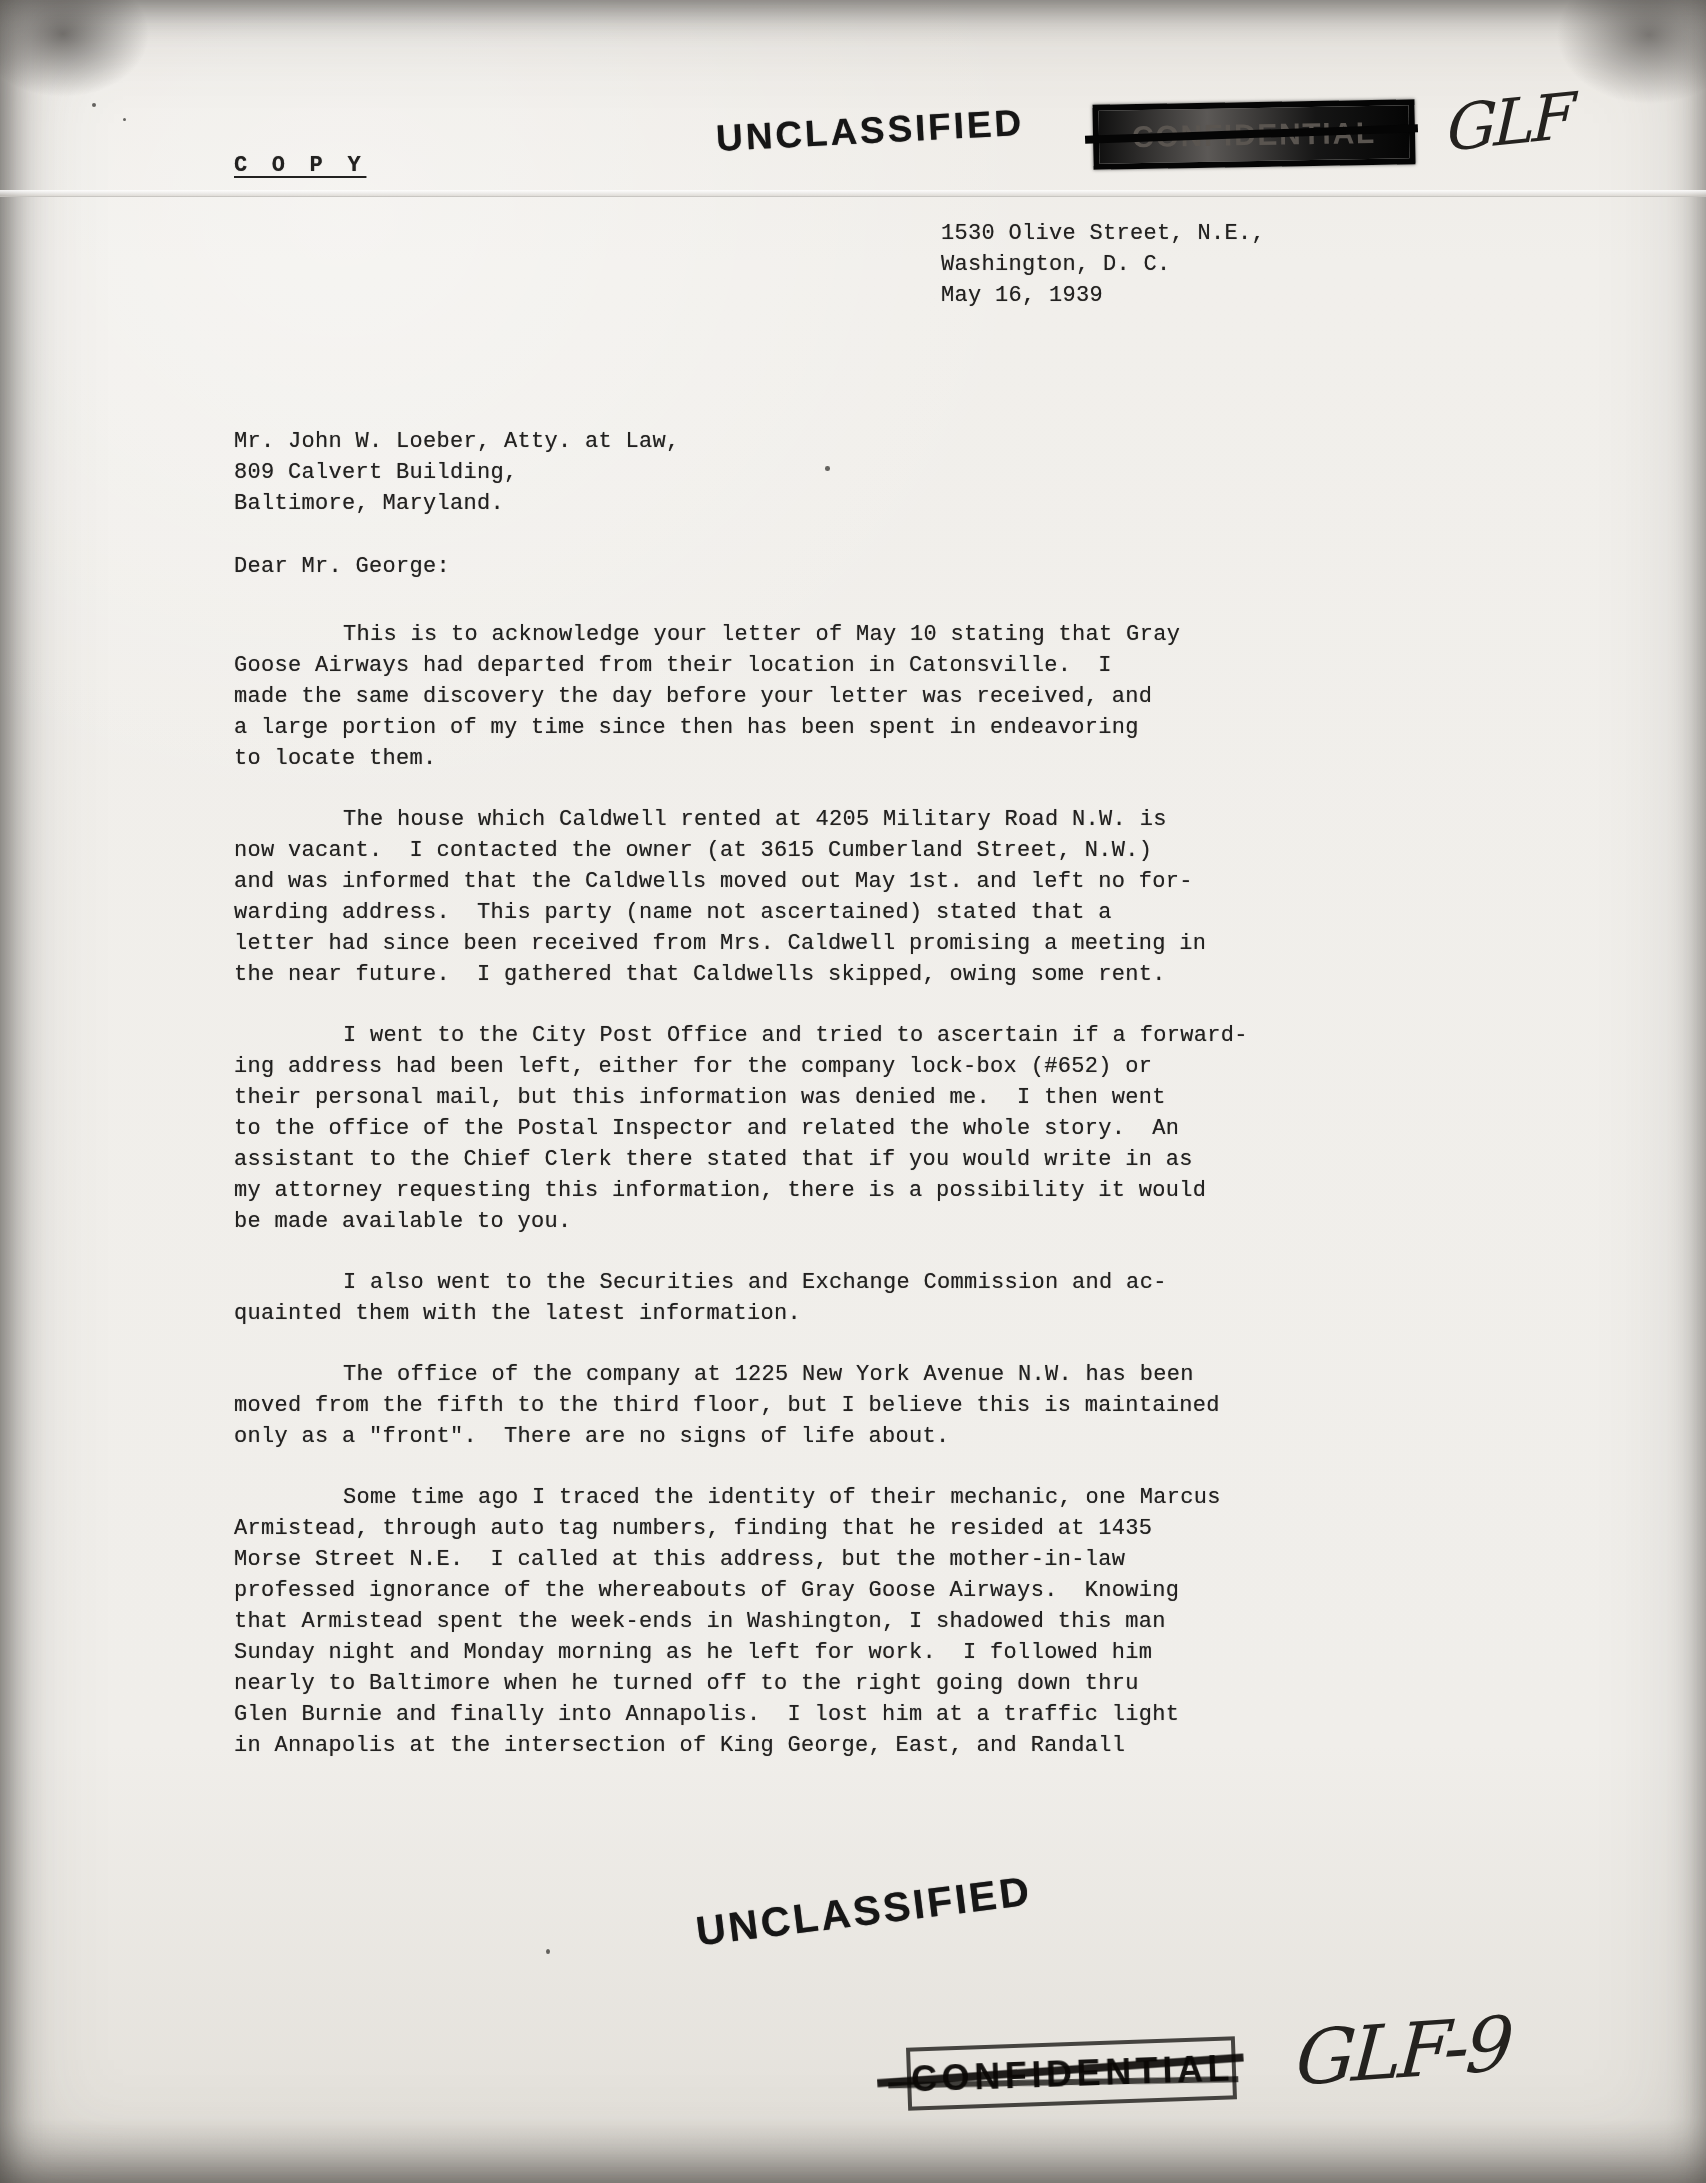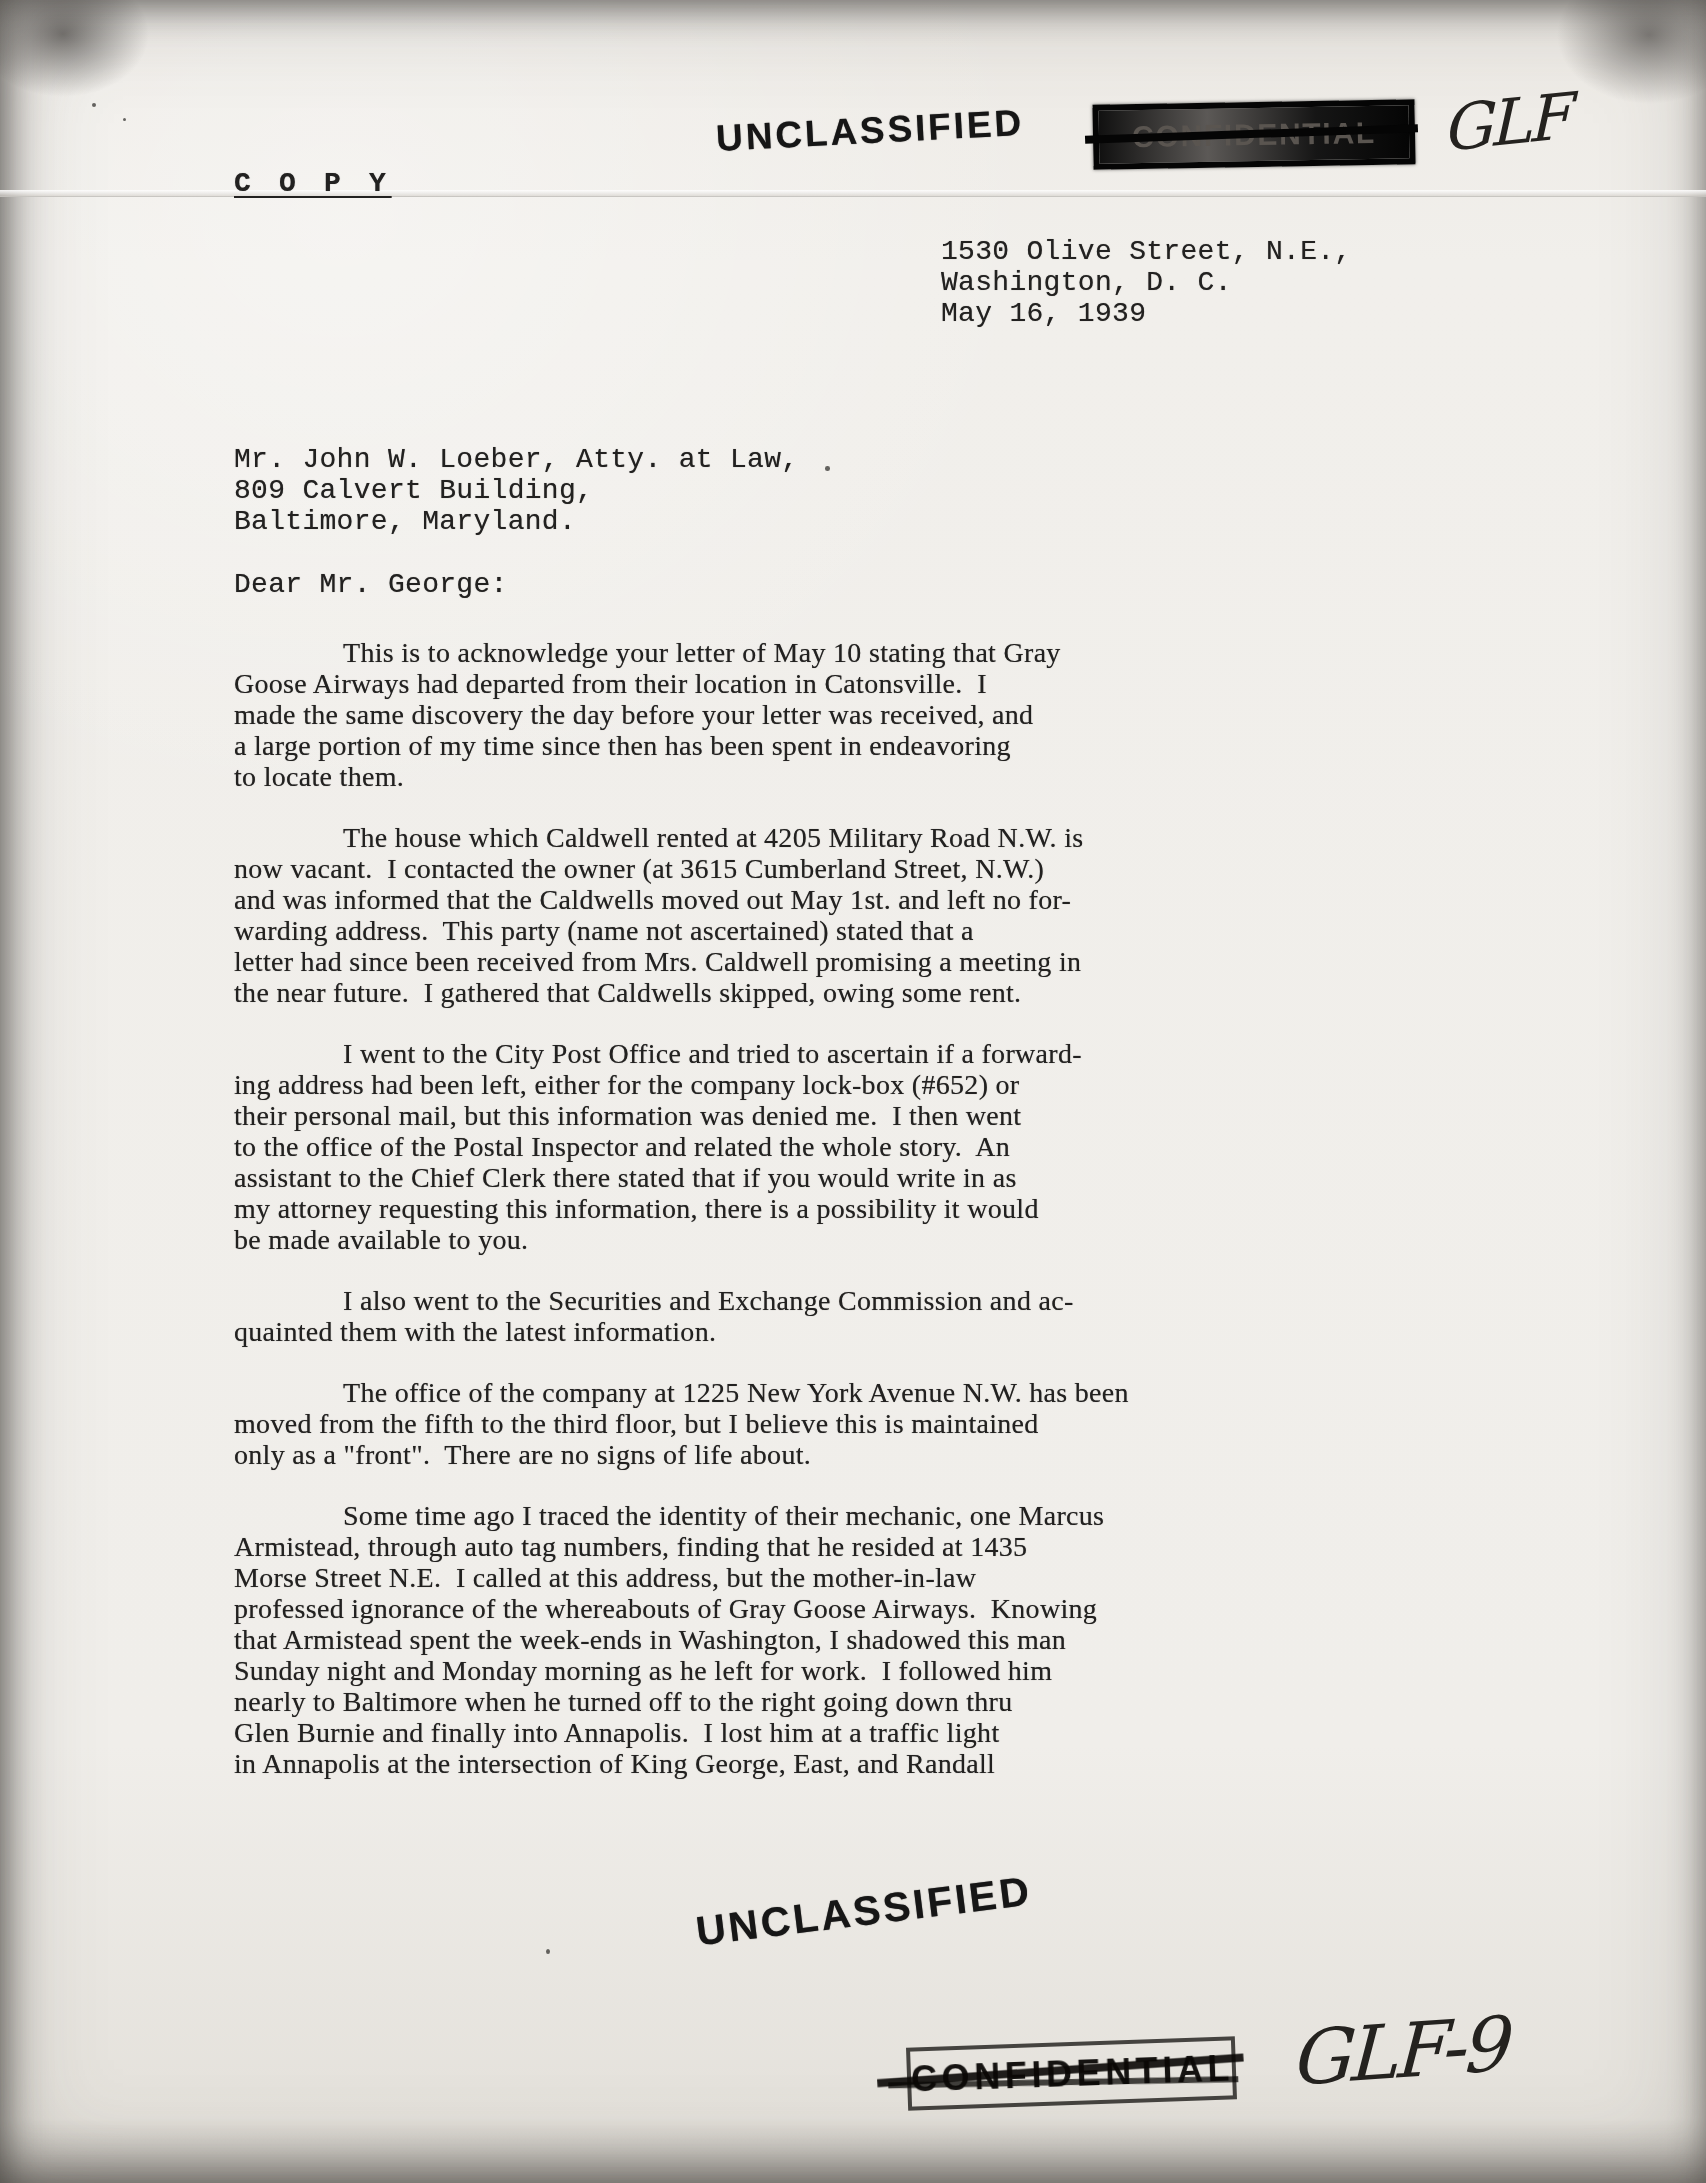--- a/index.html
+++ b/index.html
@@ -35,8 +35,8 @@
   .speck { position: absolute; background: rgba(40,38,35,0.7); border-radius: 50%; }
 
   .letter-content {
-    position: absolute; left: 234px; top: 168px; width: 1336px;
-    font-size: 28px; line-height: 31px;
+    position: absolute; left: 234px; top: 150px; width: 1336px;
+    font-size: 22px; line-height: 31px;
     letter-spacing: 0.3px;
     color: #222120;
     text-shadow: 0 0 0.8px rgba(35,33,30,0.55);

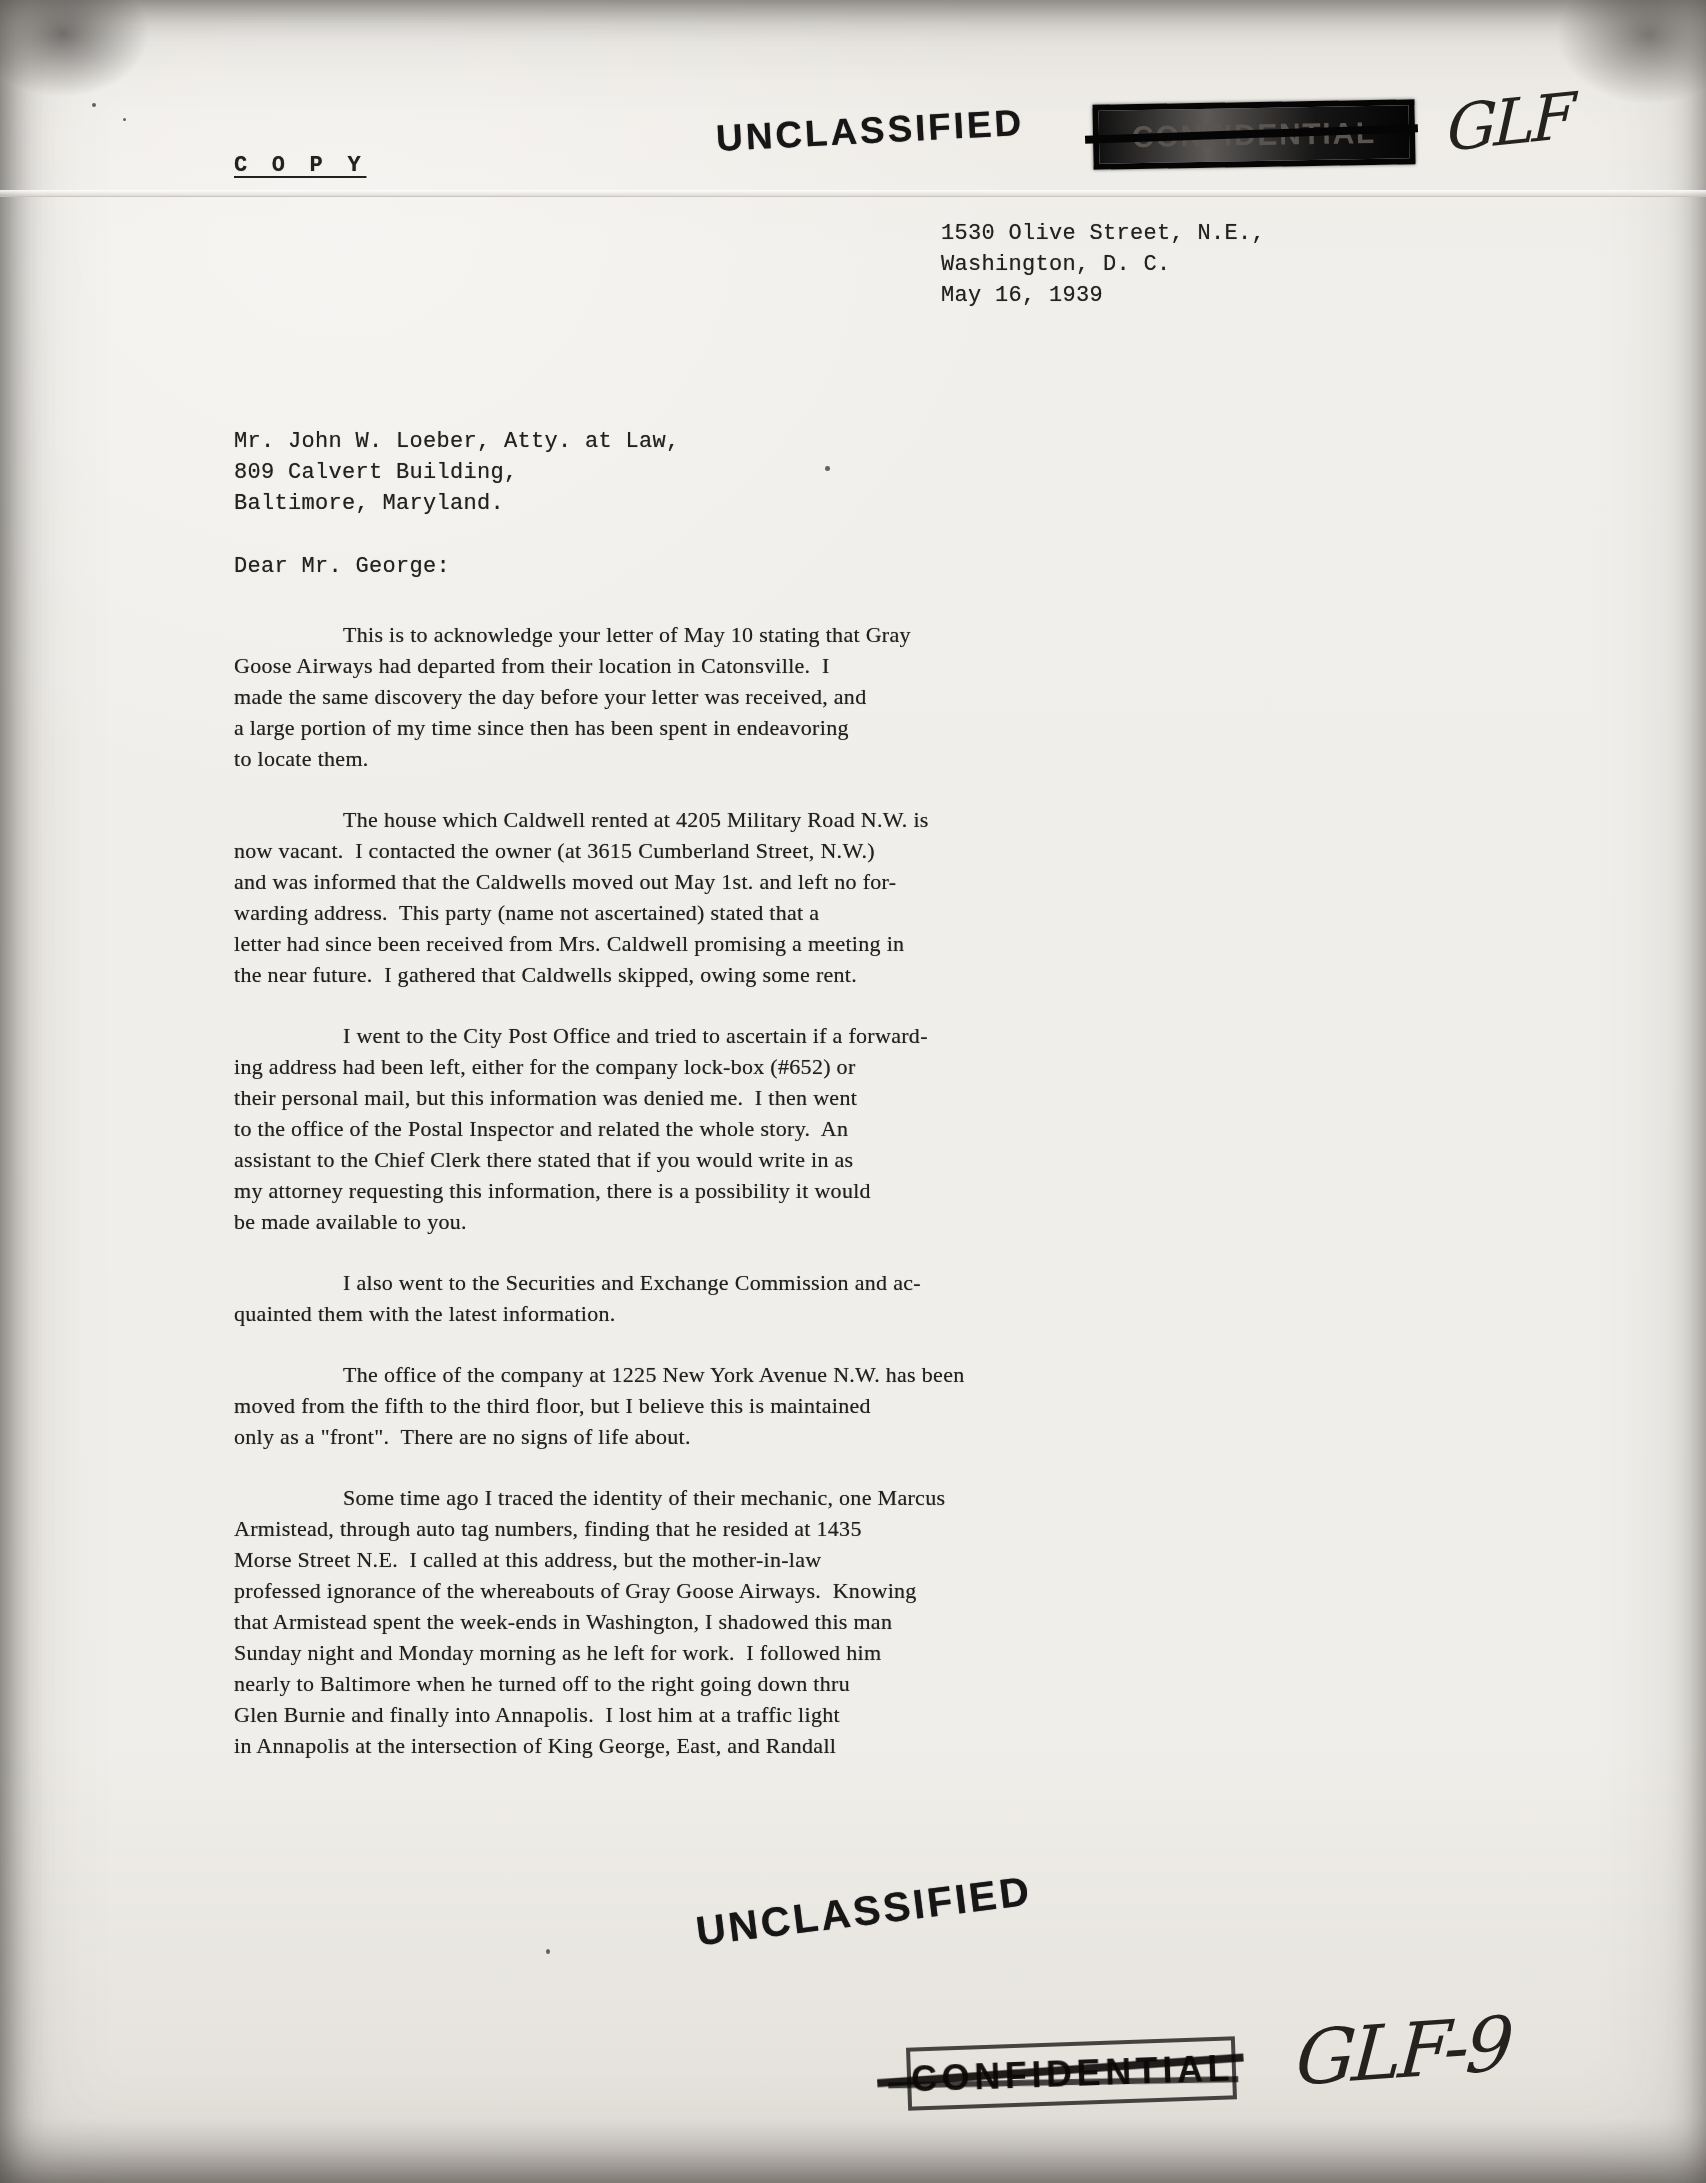--- a/index.html
+++ b/index.html
@@ -52,7 +52,7 @@
   .sender   { margin: 37px 0 0 707px; }
   .recipient{ margin-top: 115px; }
   .salutation{ margin-top: 32px; }
-  p.body-para { margin: 30px 0 0 0; white-space: pre-wrap; text-indent: 109px; font-family: Liberation Serif, serif; }
+  p.body-para { margin: 30px 0 0 0; white-space: pre-wrap; text-indent: 109px; }
   p.body-para.first { margin-top: 37px; }
 
   .stamp-unclassified {

